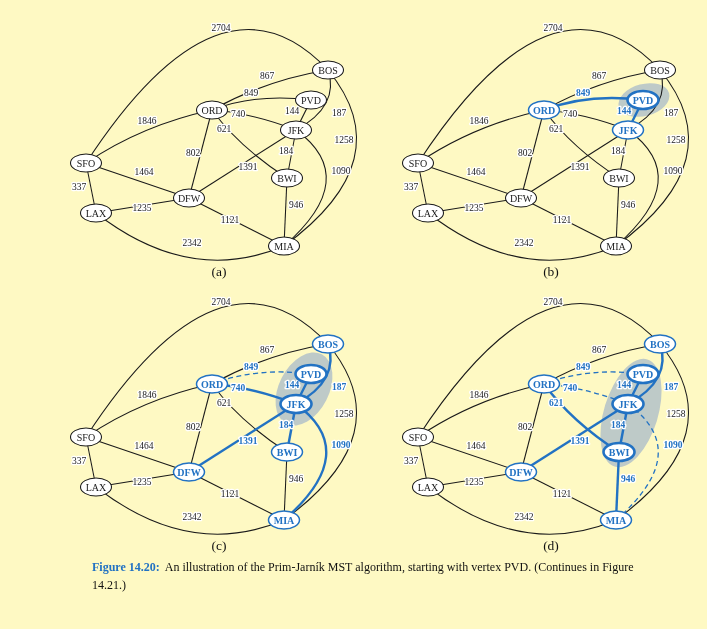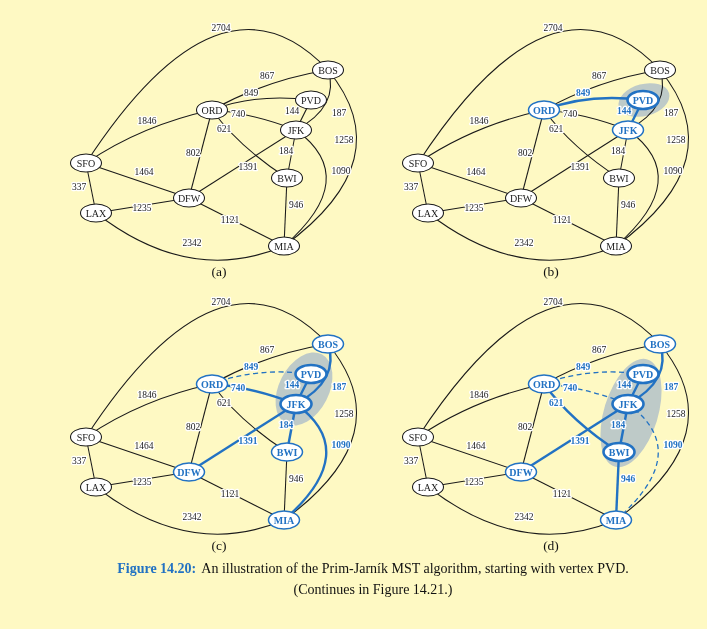--- a/index.html
+++ b/index.html
@@ -9,7 +9,7 @@
   .panel { width:332px; }
   .panel svg { display:block; }
   .panel-label { width:330px; height:16px; text-align:center; font-size:13.5px; color:#111; }
-  .caption { position:absolute; left:92px; top:558px; width:562px; font-size:14px; line-height:1.5; color:#111;text-align:center; }
+  .caption { position:absolute; left:92px; top:558px; width:562px; font-size:12px; line-height:1.5; color:#111; }
   .caption-label { font-weight:bold; margin-right:5px; }
   svg text { user-select:none; }
   .wlabel { font-family:"Liberation Serif", serif; font-size:9.5px; text-anchor:middle;

